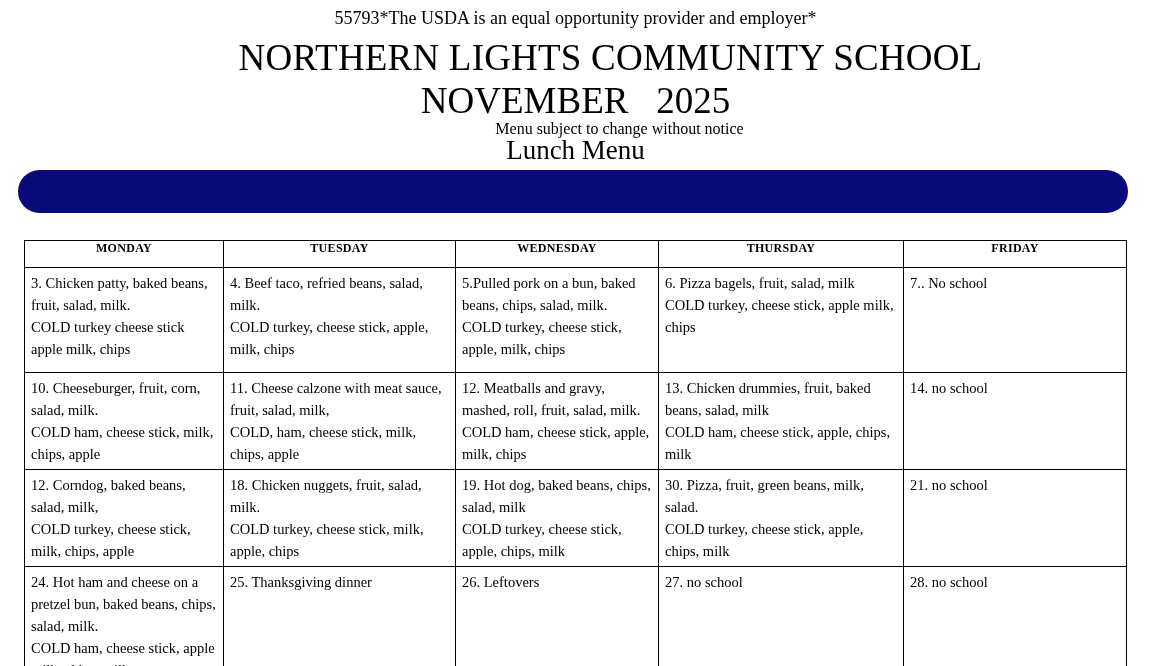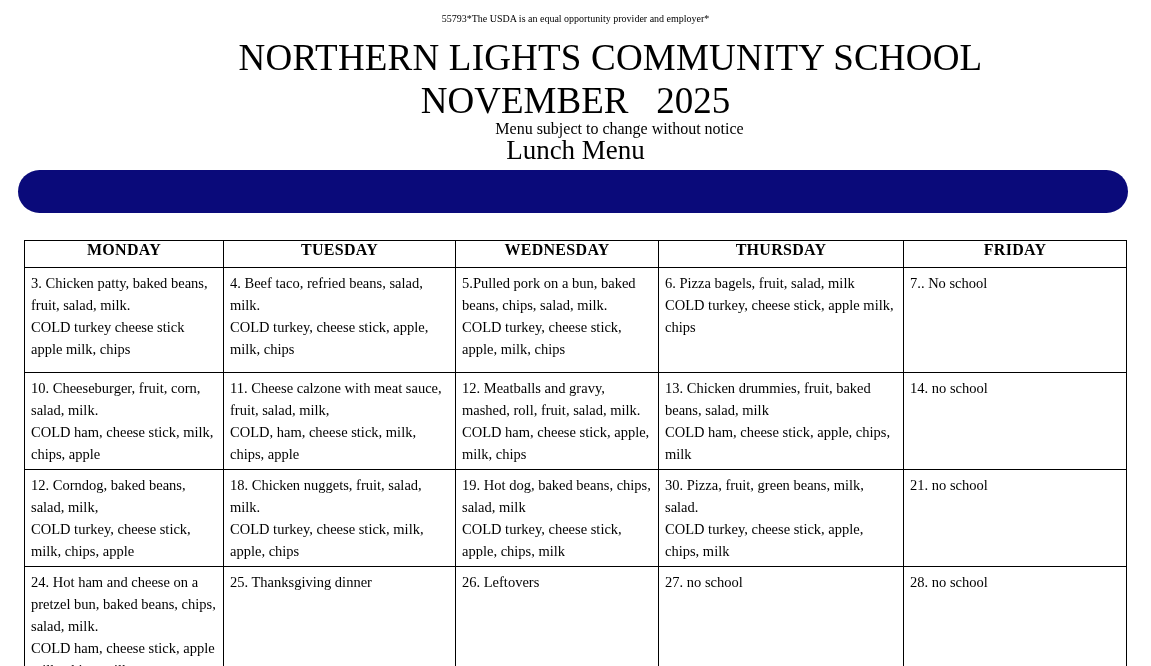--- a/index.html
+++ b/index.html
@@ -23,7 +23,7 @@
     left: 0;
     width: 1151px;
     text-align: center;
-    font-size: 10px;
+    font-size: 18px;
     line-height: 15px;
     white-space: pre;
   }

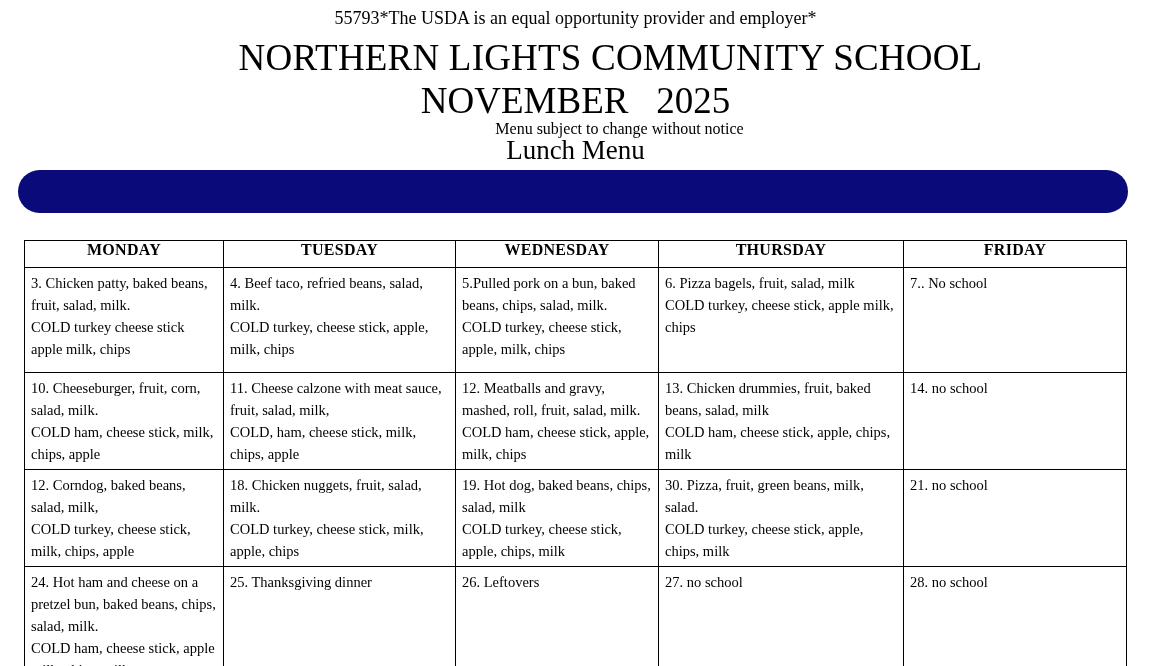--- a/index.html
+++ b/index.html
@@ -101,7 +101,7 @@
     height: 26px;
     text-align: center;
     font-weight: bold;
-    font-size: 16px;
+    font-size: 12px;
     letter-spacing: 0.3px;
   }
   .calendar td {

